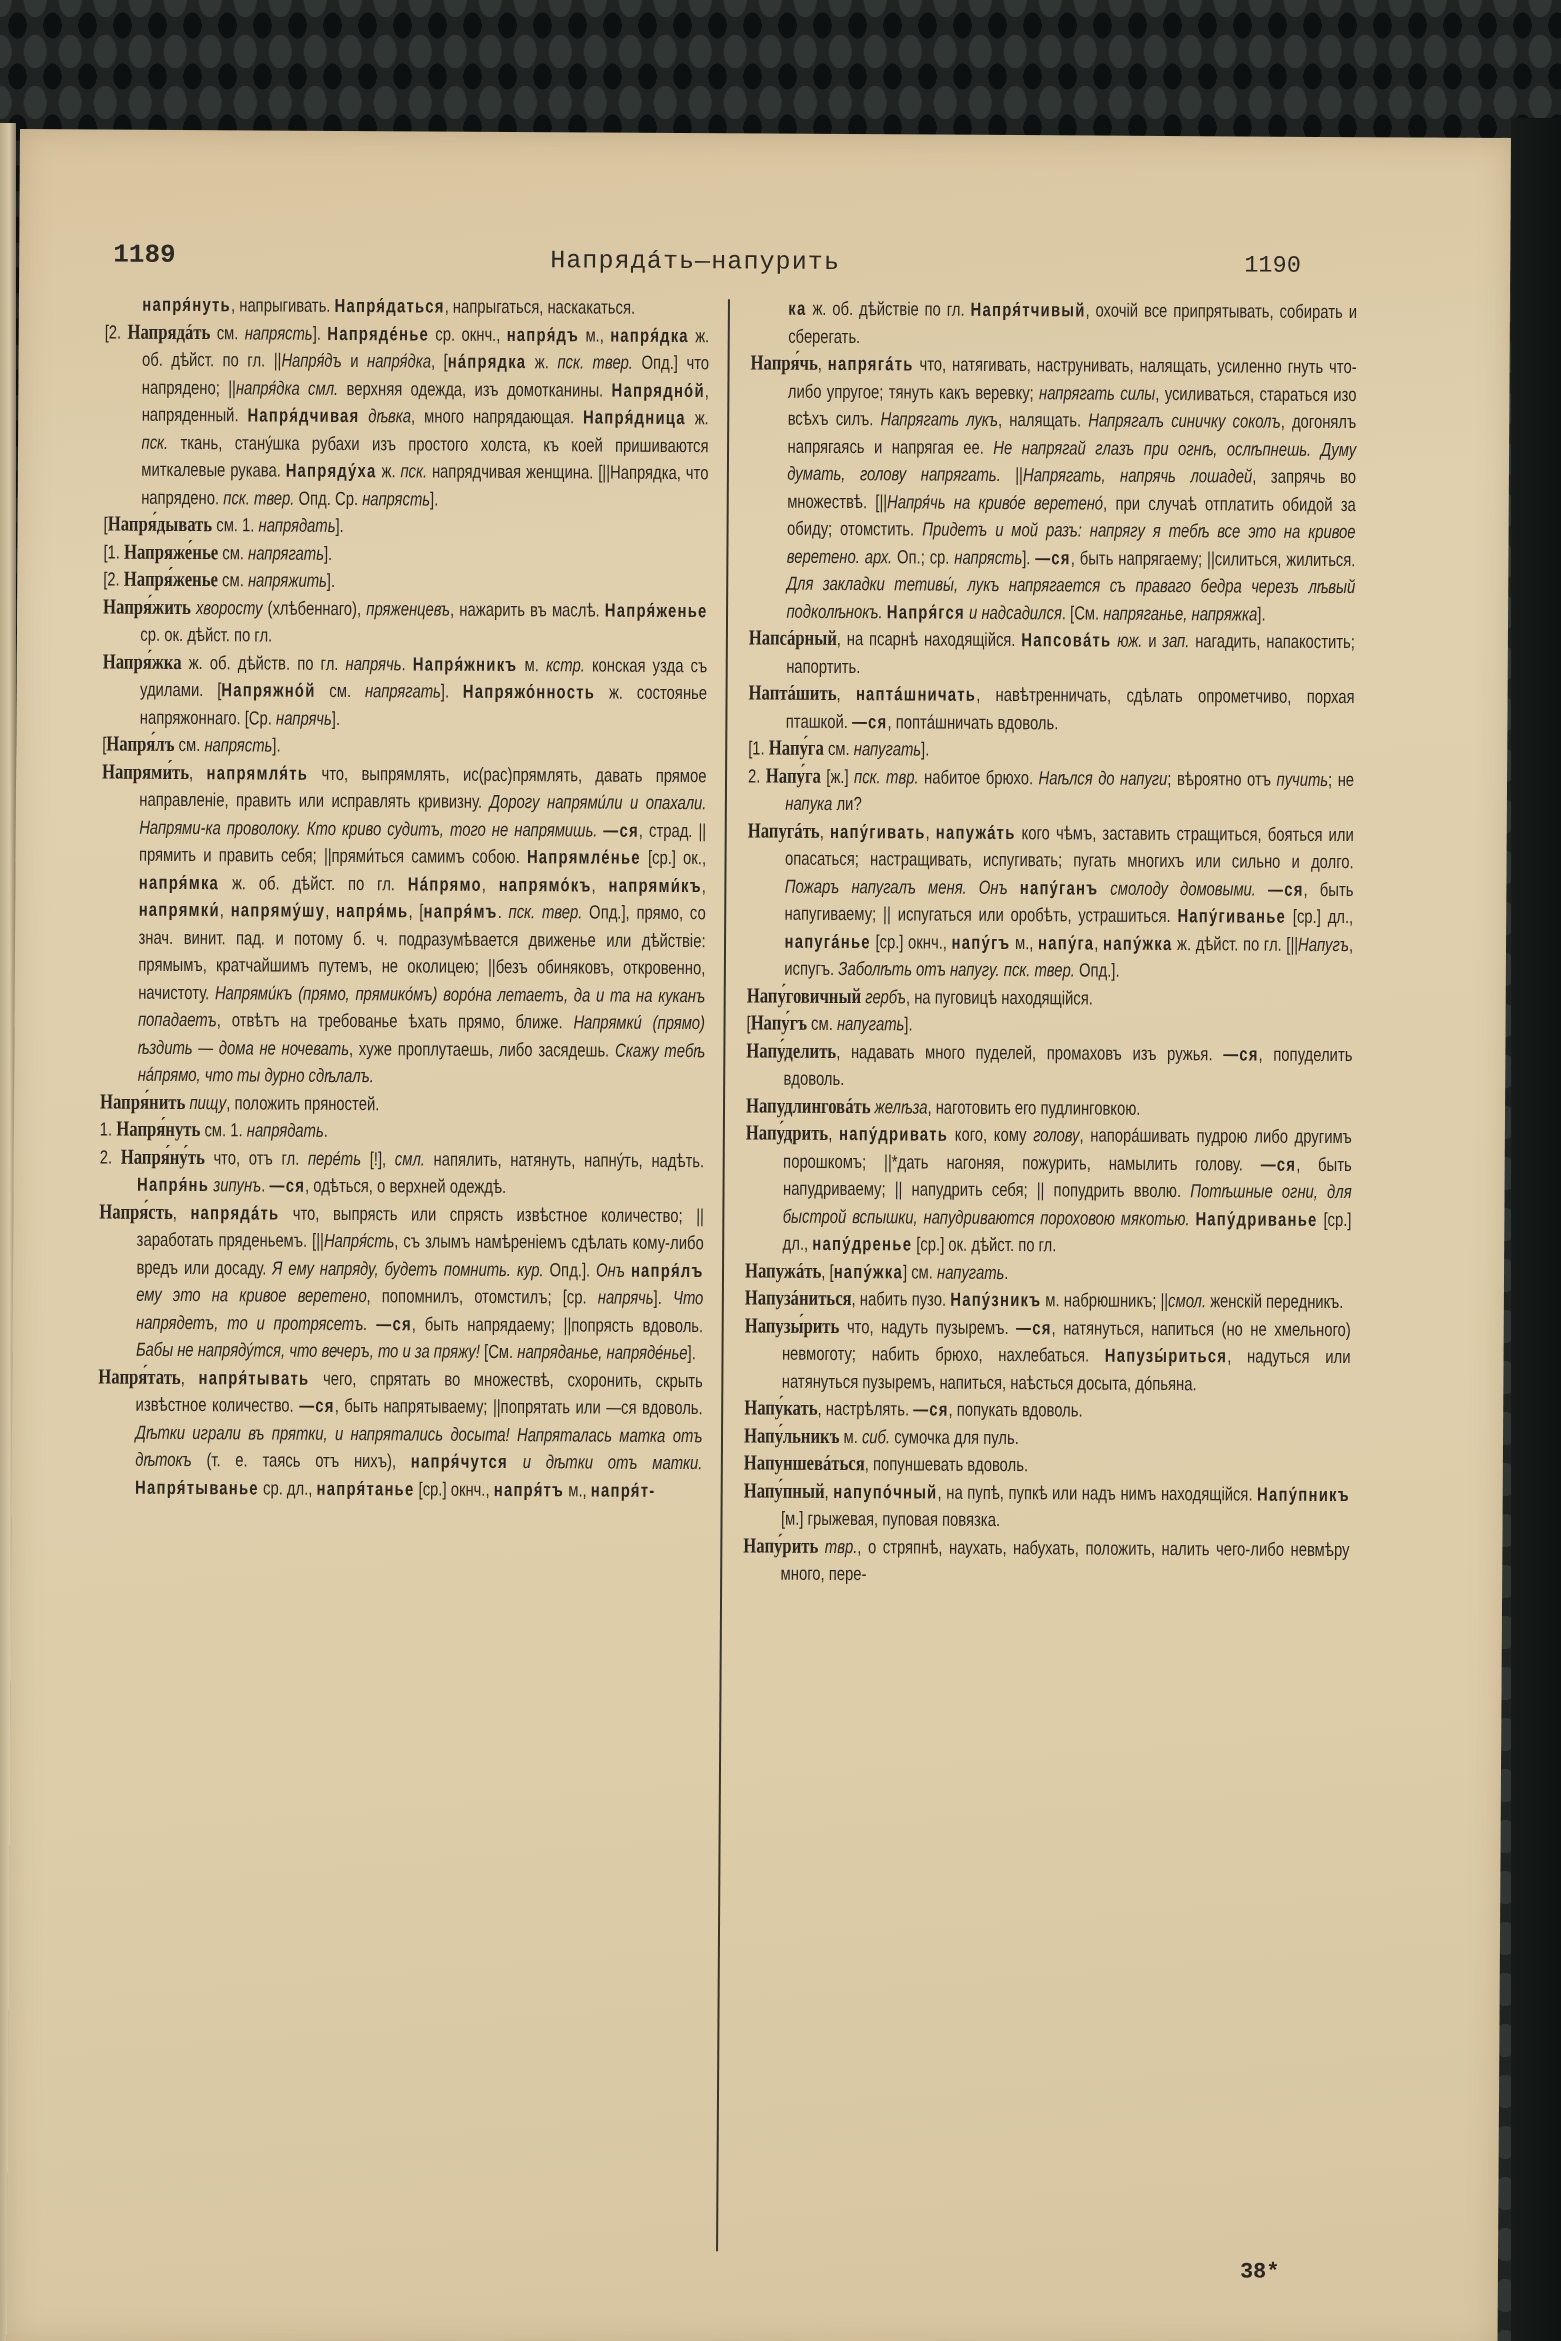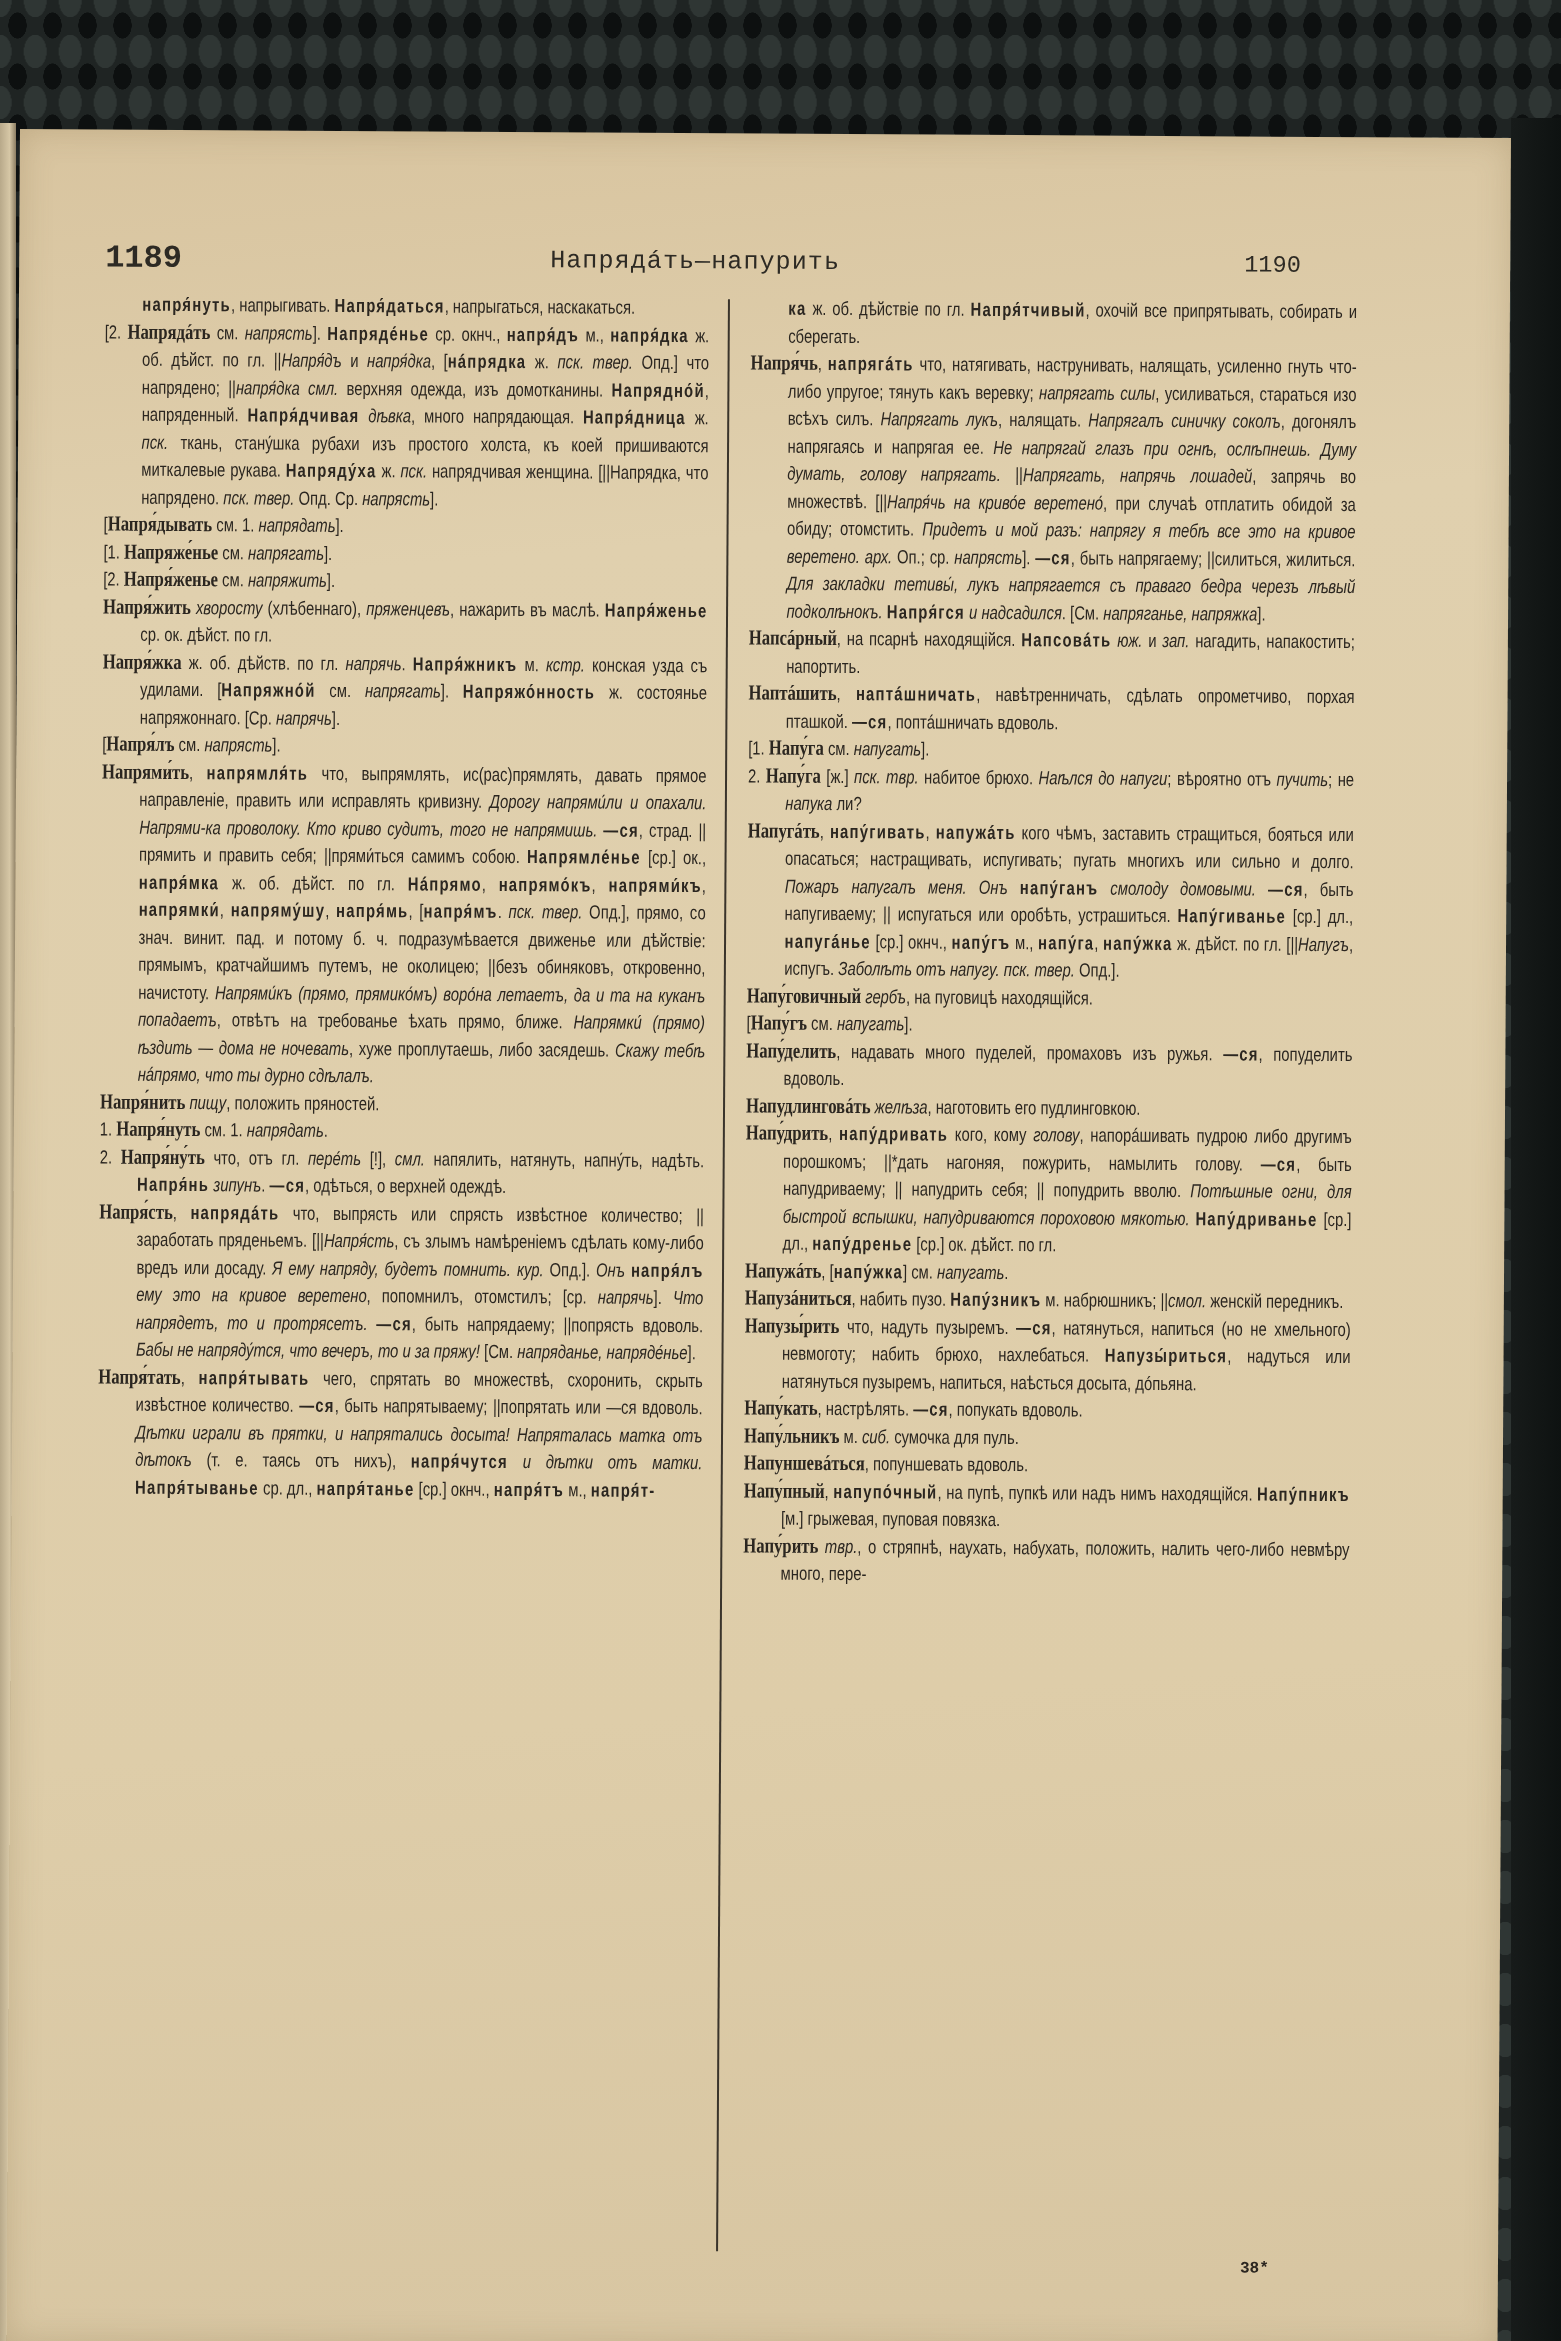--- a/index.html
+++ b/index.html
@@ -30,7 +30,7 @@
     font-family: "Liberation Mono", "DejaVu Sans Mono", monospace;
     color: #2d2a24;
   }
-  .pg-left { position: absolute; left: 86px; top: 0; font-size: 32px; font-weight: bold; }
+  .pg-left { position: absolute; left: 94px; top: 0; font-size: 26px; font-weight: bold; }
   .head-title { position: absolute; left: 531px; top: 4.3px; font-size: 25px; letter-spacing: 1.1px; }
   .pg-right { position: absolute; left: 1225px; top: 5.4px; font-size: 23.6px; }
   .col {

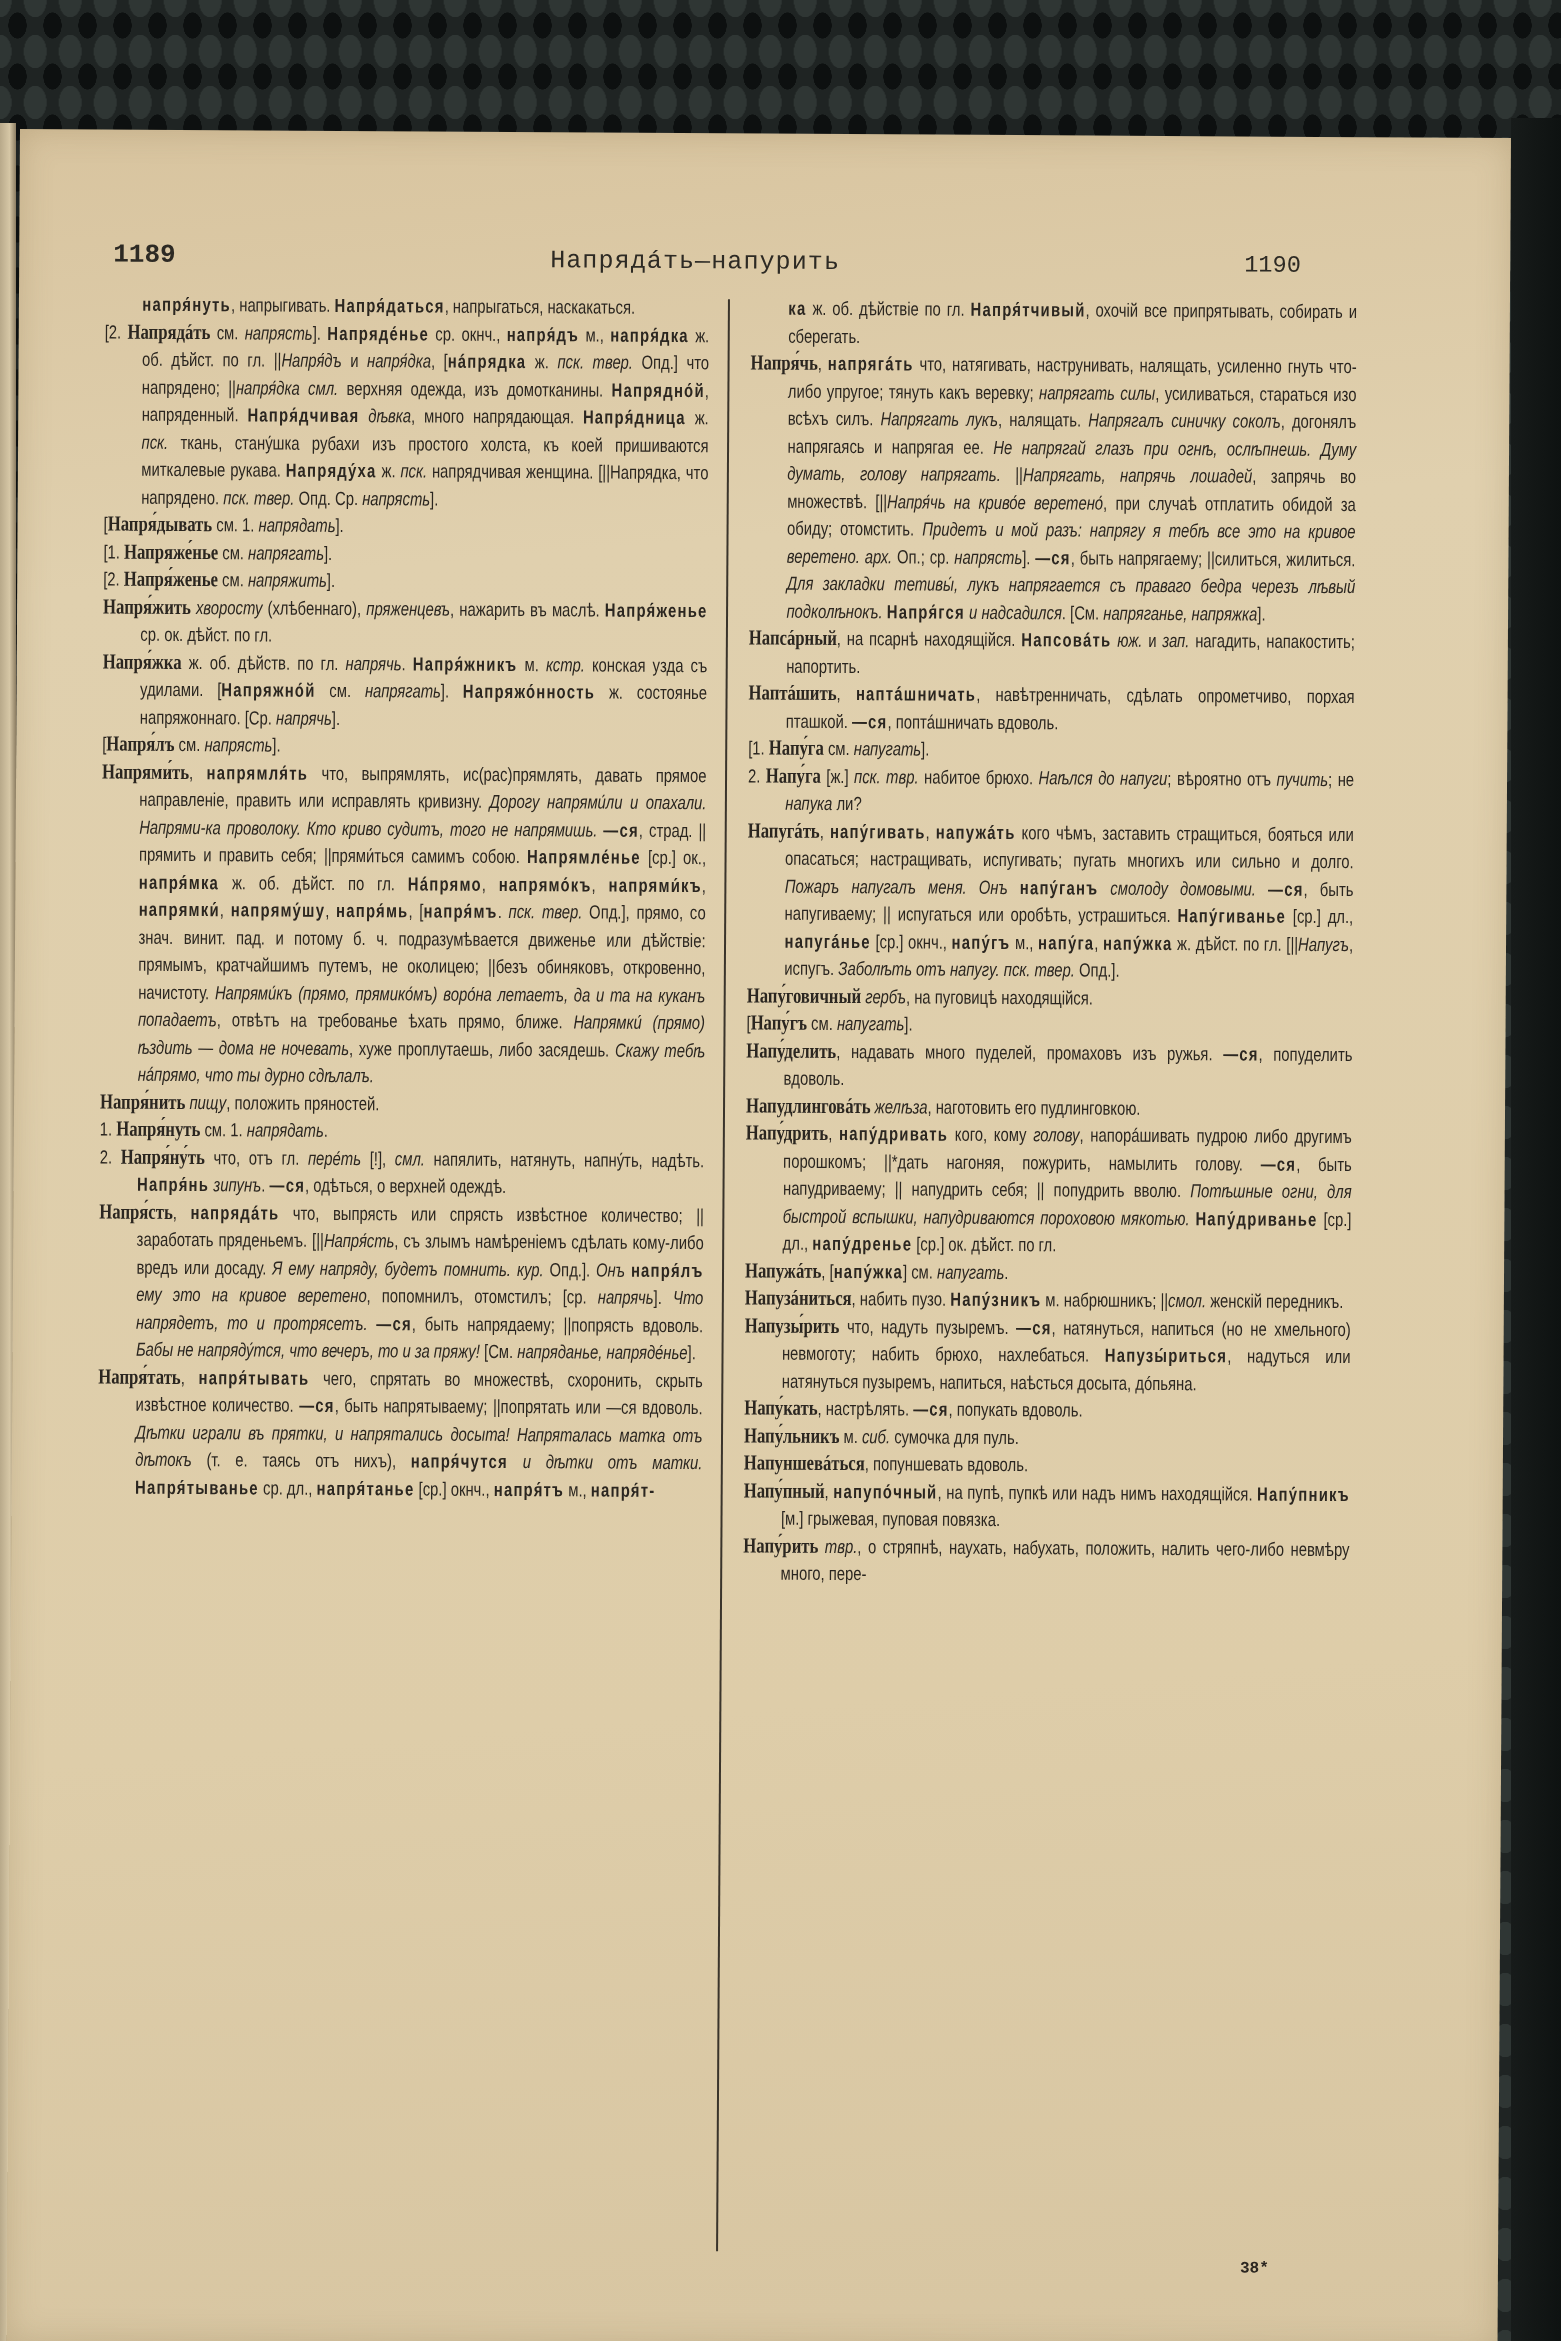--- a/index.html
+++ b/index.html
@@ -51,7 +51,7 @@
   .b { font-weight: bold; letter-spacing: 1.6px; }
   .i { font-style: italic; }
   .sig {
-    position: absolute; left: 1233px; top: 2123px; font-size: 16px;
+    position: absolute; left: 1233px; top: 2123px; font-size: 22px;
     font-family: "Liberation Mono", monospace; color: #2b2620; font-weight: bold;
   }
   .edge-right {

